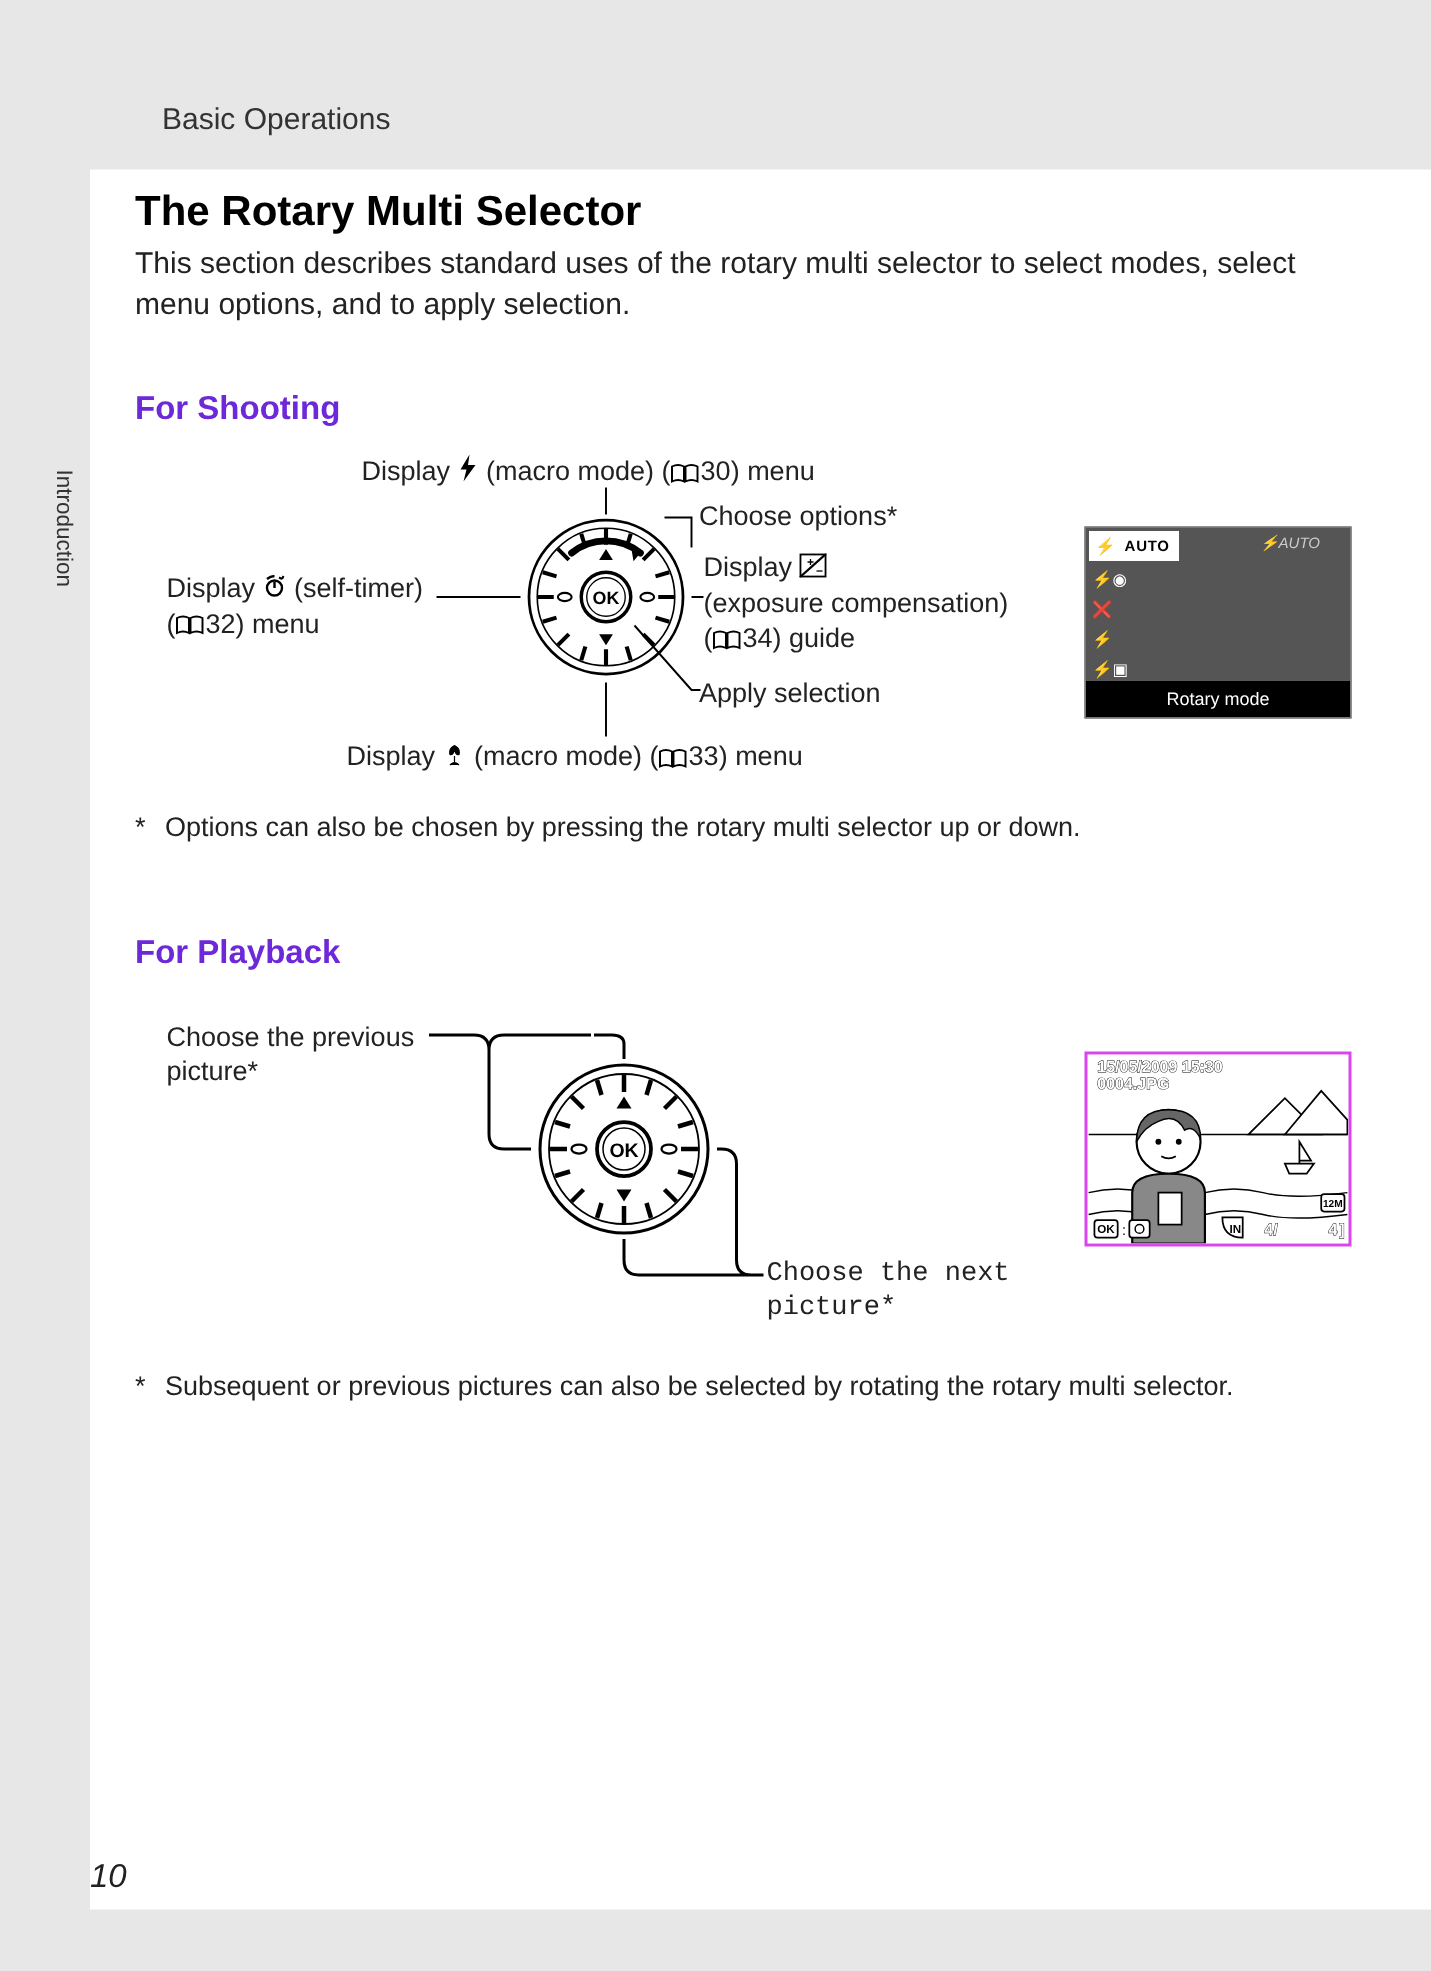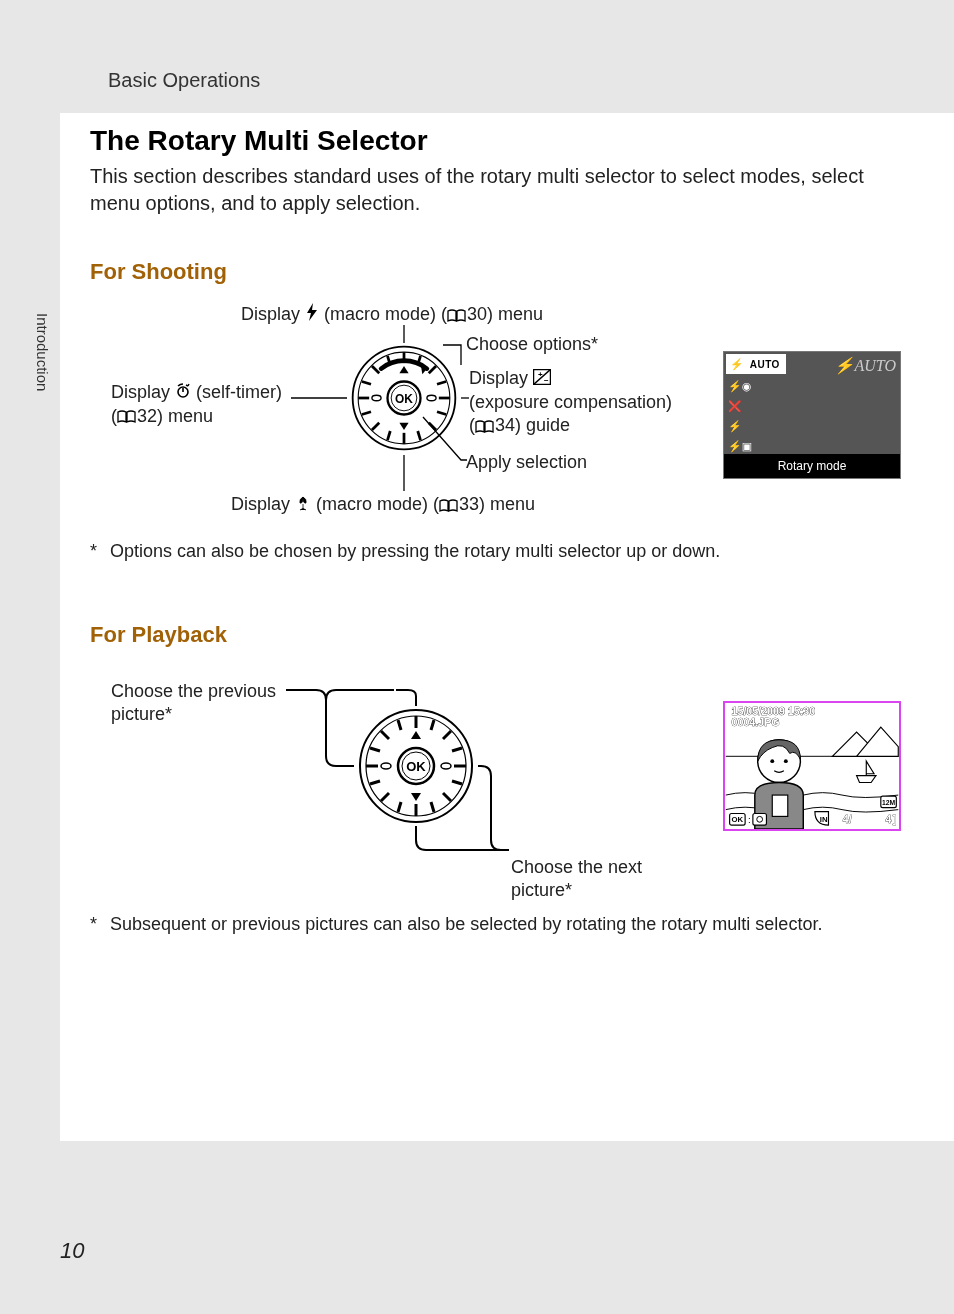--- a/index.html
+++ b/index.html
@@ -9,7 +9,7 @@
   .header-text { position: absolute; left: 108px; top: 69px; font-size: 20px; color: #333; }
   .side-tab { position: absolute; left: 0; top: 113px; width: 60px; height: 200px; background: #e7e7e7; }
   .side-tab-label { position: absolute; left: 34px; top: 200px; font-size: 15px; color: #333; writing-mode: vertical-rl; transform: rotate(0deg); }
-  .content { position: absolute; left: 60px; top: 113px; width: 894px; height: 1028px; background: #fff; padding: 12px 32px 0 30px; }
+  .content { position: absolute; left: 60px; top: 113px; width: 894px; height: 1160px; background: #fff; padding: 12px 32px 0 30px; }
   .h1 { font-size: 28px; font-weight: 700; color: #000; margin-bottom: 6px; }
   .intro { font-size: 20px; color: #222; line-height: 1.35; margin-bottom: 42px; max-width: 790px; }
   .h2 { font-size: 22px; font-weight: 700; color: #a16207; margin-bottom: 18px; }

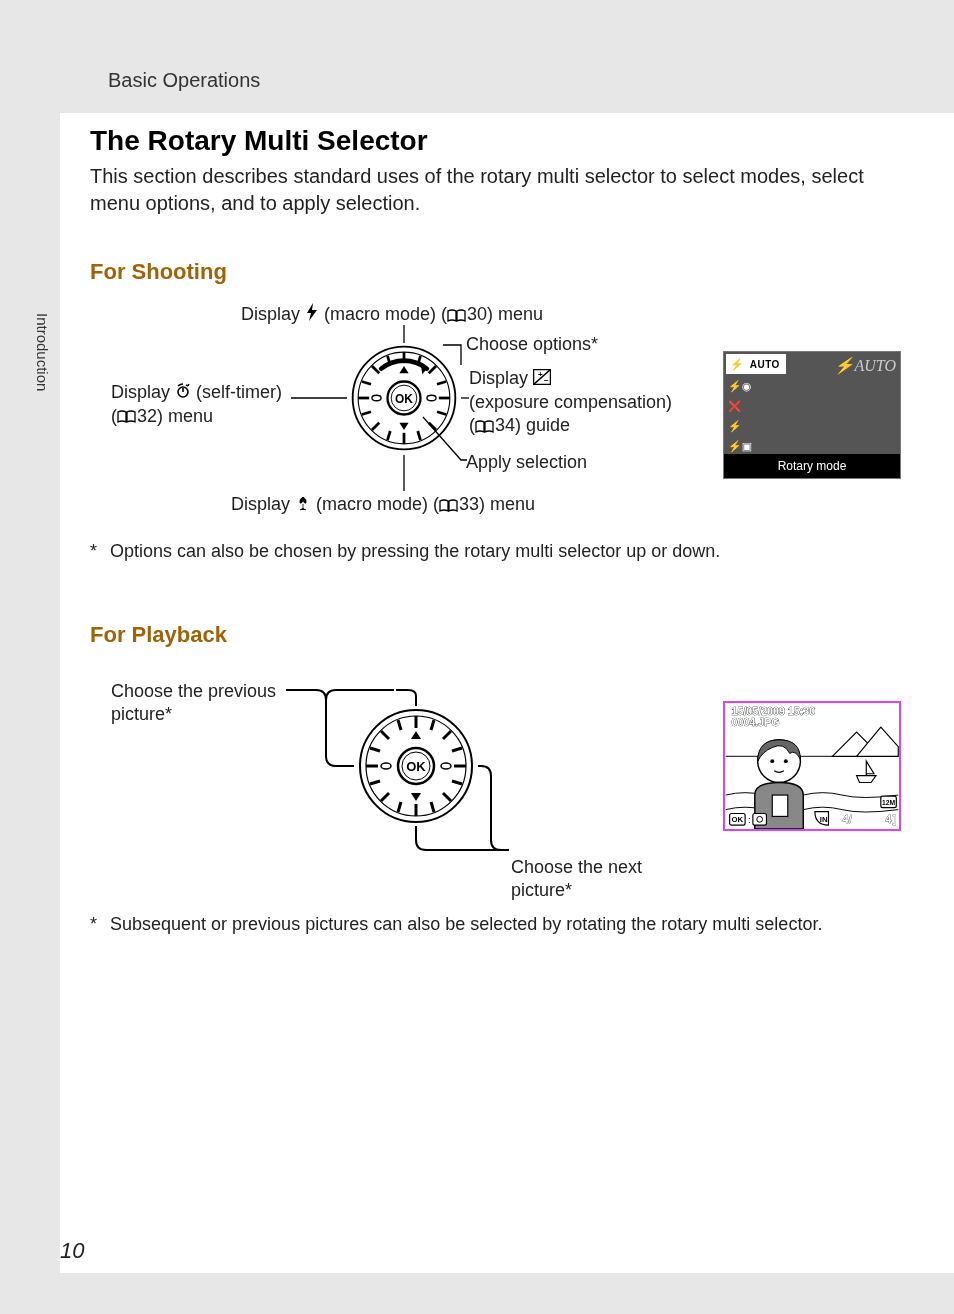--- a/index.html
+++ b/index.html
@@ -12,7 +12,7 @@
   .content { position: absolute; left: 60px; top: 113px; width: 894px; height: 1160px; background: #fff; padding: 12px 32px 0 30px; }
   .h1 { font-size: 28px; font-weight: 700; color: #000; margin-bottom: 6px; }
   .intro { font-size: 20px; color: #222; line-height: 1.35; margin-bottom: 42px; max-width: 790px; }
-  .h2 { font-size: 22px; font-weight: 700; color: #a16207; margin-bottom: 18px; }
+  .h2 { font-size: 22px; font-weight: 700; color: #6d28d9; margin-bottom: 18px; }
   .diagram1 { position: relative; width: 790px; height: 220px; margin: 0 auto 12px; }
   .lbl { position: absolute; font-size: 18px; color: #222; line-height: 1.3; }
   .book-icon { display: inline-block; vertical-align: middle; }

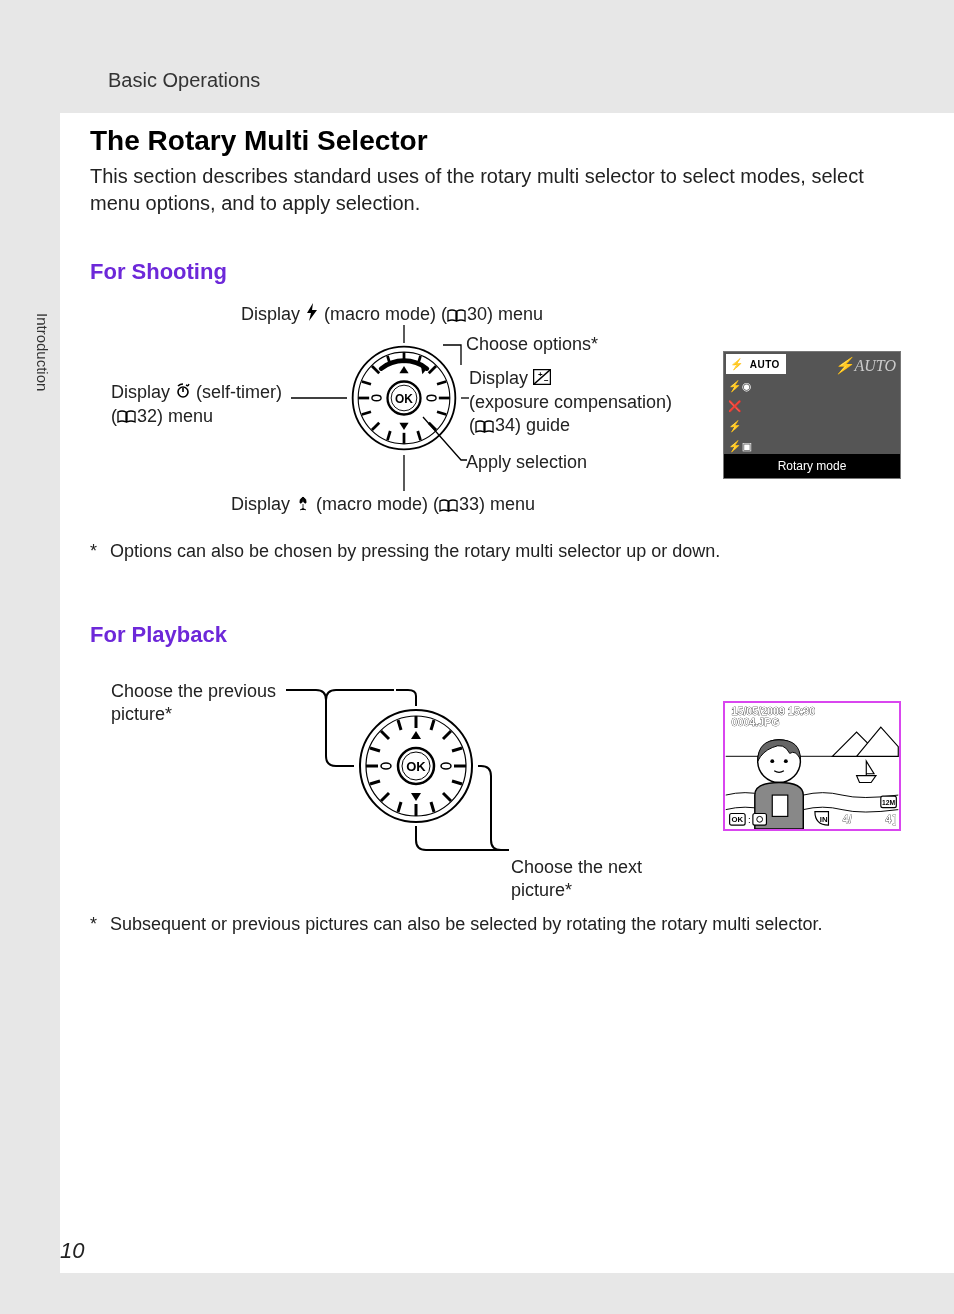--- a/index.html
+++ b/index.html
@@ -36,7 +36,7 @@
   .lcd1-icon { font-size: 11px; color: #fff; }
   .lcd1-row.sel .lcd1-icon { color: #000; }
   .lcd1-auto { font-size: 10px; font-weight: 700; letter-spacing: 0.5px; }
-  .lcd1-side { position: absolute; right: 4px; top: 2px; font-size: 16px; color: #ccc; font-style: italic; font-family: Liberation Serif, serif; }
+  .lcd1-side { position: absolute; right: 20px; top: 2px; font-size: 10px; color: #ccc; font-style: italic; }
   
   .lcd2 { position: absolute; right: 0; top: 35px; width: 178px; height: 130px; border: 2px solid #d946ef; background: #fff; overflow: hidden; }
   .lcd2 svg { width: 100%; height: 100%; }

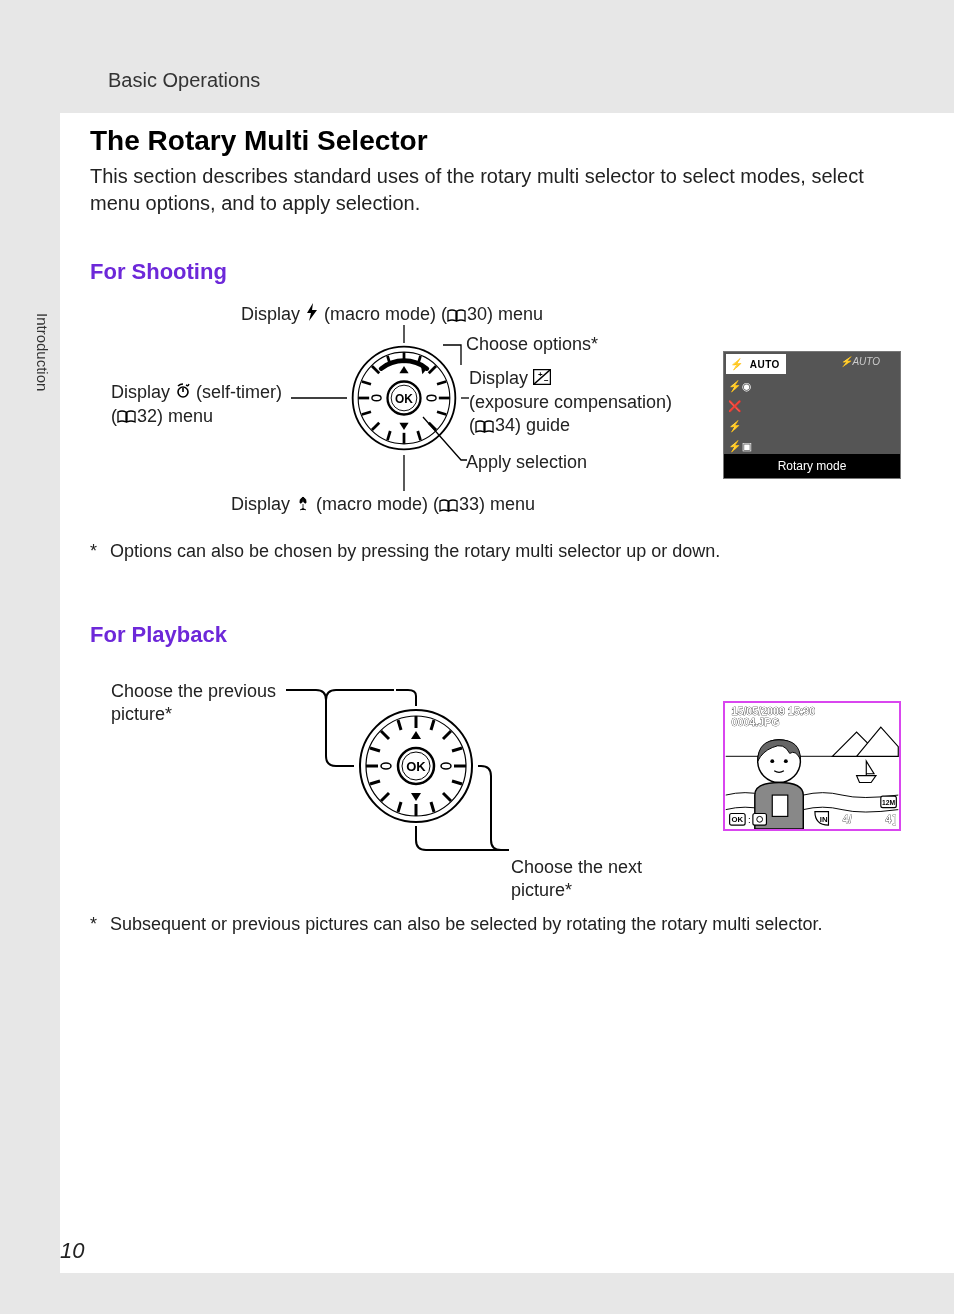--- a/index.html
+++ b/index.html
@@ -191,7 +191,7 @@
           <span>Choose the previous</span><br><span>picture*</span>
         </div>
 
-        <div class="lbl" style="left:400px; top:190px;">
+        <div class="lbl" style="left:400px; top:172px;font-family:Liberation Mono, monospace;">
           <span>Choose the next</span><br><span>picture*</span>
         </div>
 

